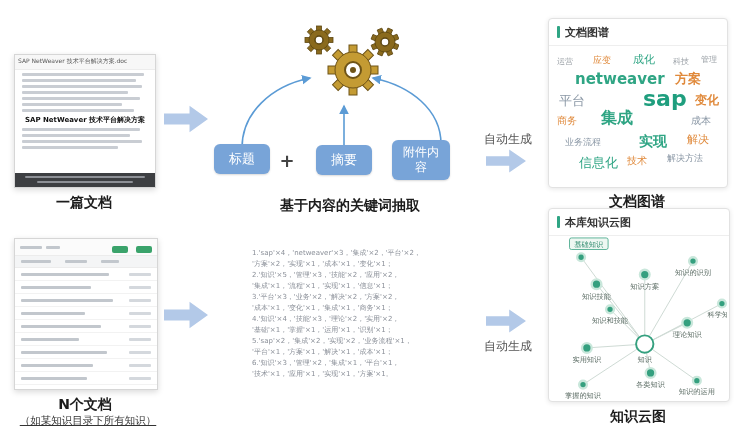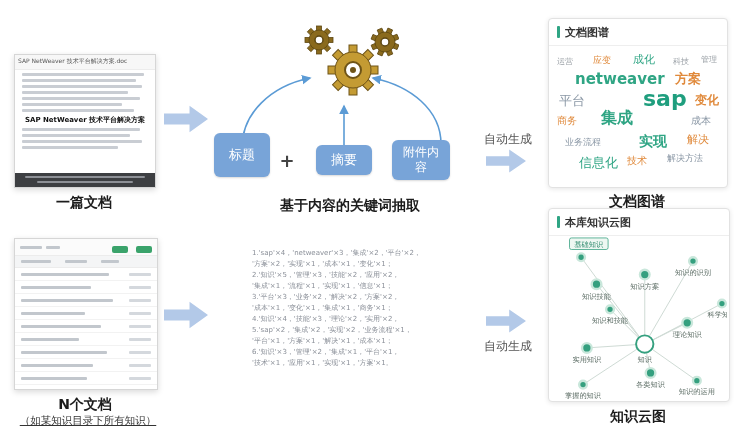--- a/index.html
+++ b/index.html
@@ -147,7 +147,7 @@
     <path d="M236,86 C236,52 206,28 168,20" fill="none" stroke="#5b9bd5" stroke-width="1.6" marker-end="url(#ah)"></path>
   </svg>
 
-  <div class="abs kw-box" style="left:214px;top:133px;width:56px;height:44px;">标题</div>
+  <div class="abs kw-box" style="left:214px;top:144px;width:56px;height:30px;">标题</div>
   <div class="abs plus" style="left:277px;top:150px;width:20px;">+</div>
   <div class="abs kw-box" style="left:316px;top:145px;width:56px;height:30px;">摘要</div>
   <div class="abs plus" style="left:389px;top:150px;width:20px;">+</div>

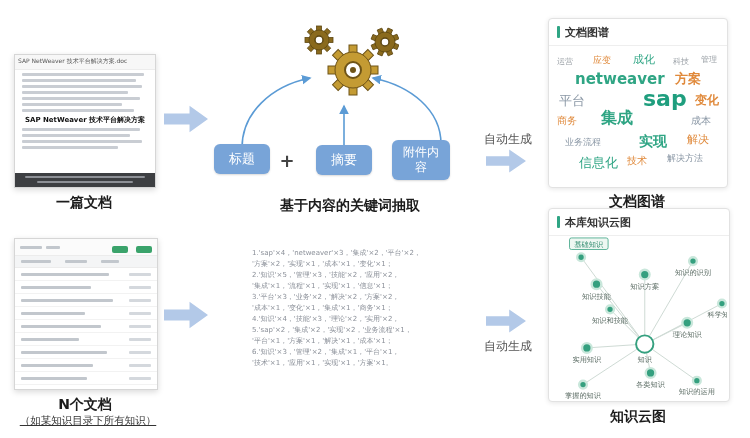--- a/index.html
+++ b/index.html
@@ -260,6 +260,7 @@
       <div class="kl">3.'平台'×3，'业务'×2，'解决'×2，'方案'×2，</div>
       <div class="kl">'成本'×1，'变化'×1，'集成'×1，'商务'×1；</div>
       <div class="kl">4.'知识'×4，'技能'×3，'理论'×2，'实用'×2，</div>
+      <div class="kl">'基础'×1，'掌握'×1，'运用'×1，'识别'×1；</div>
       <div class="kl">5.'sap'×2，'集成'×2，'实现'×2，'业务流程'×1，</div>
       <div class="kl">'平台'×1，'方案'×1，'解决'×1，'成本'×1；</div>
       <div class="kl">6.'知识'×3，'管理'×2，'集成'×1，'平台'×1，</div>

